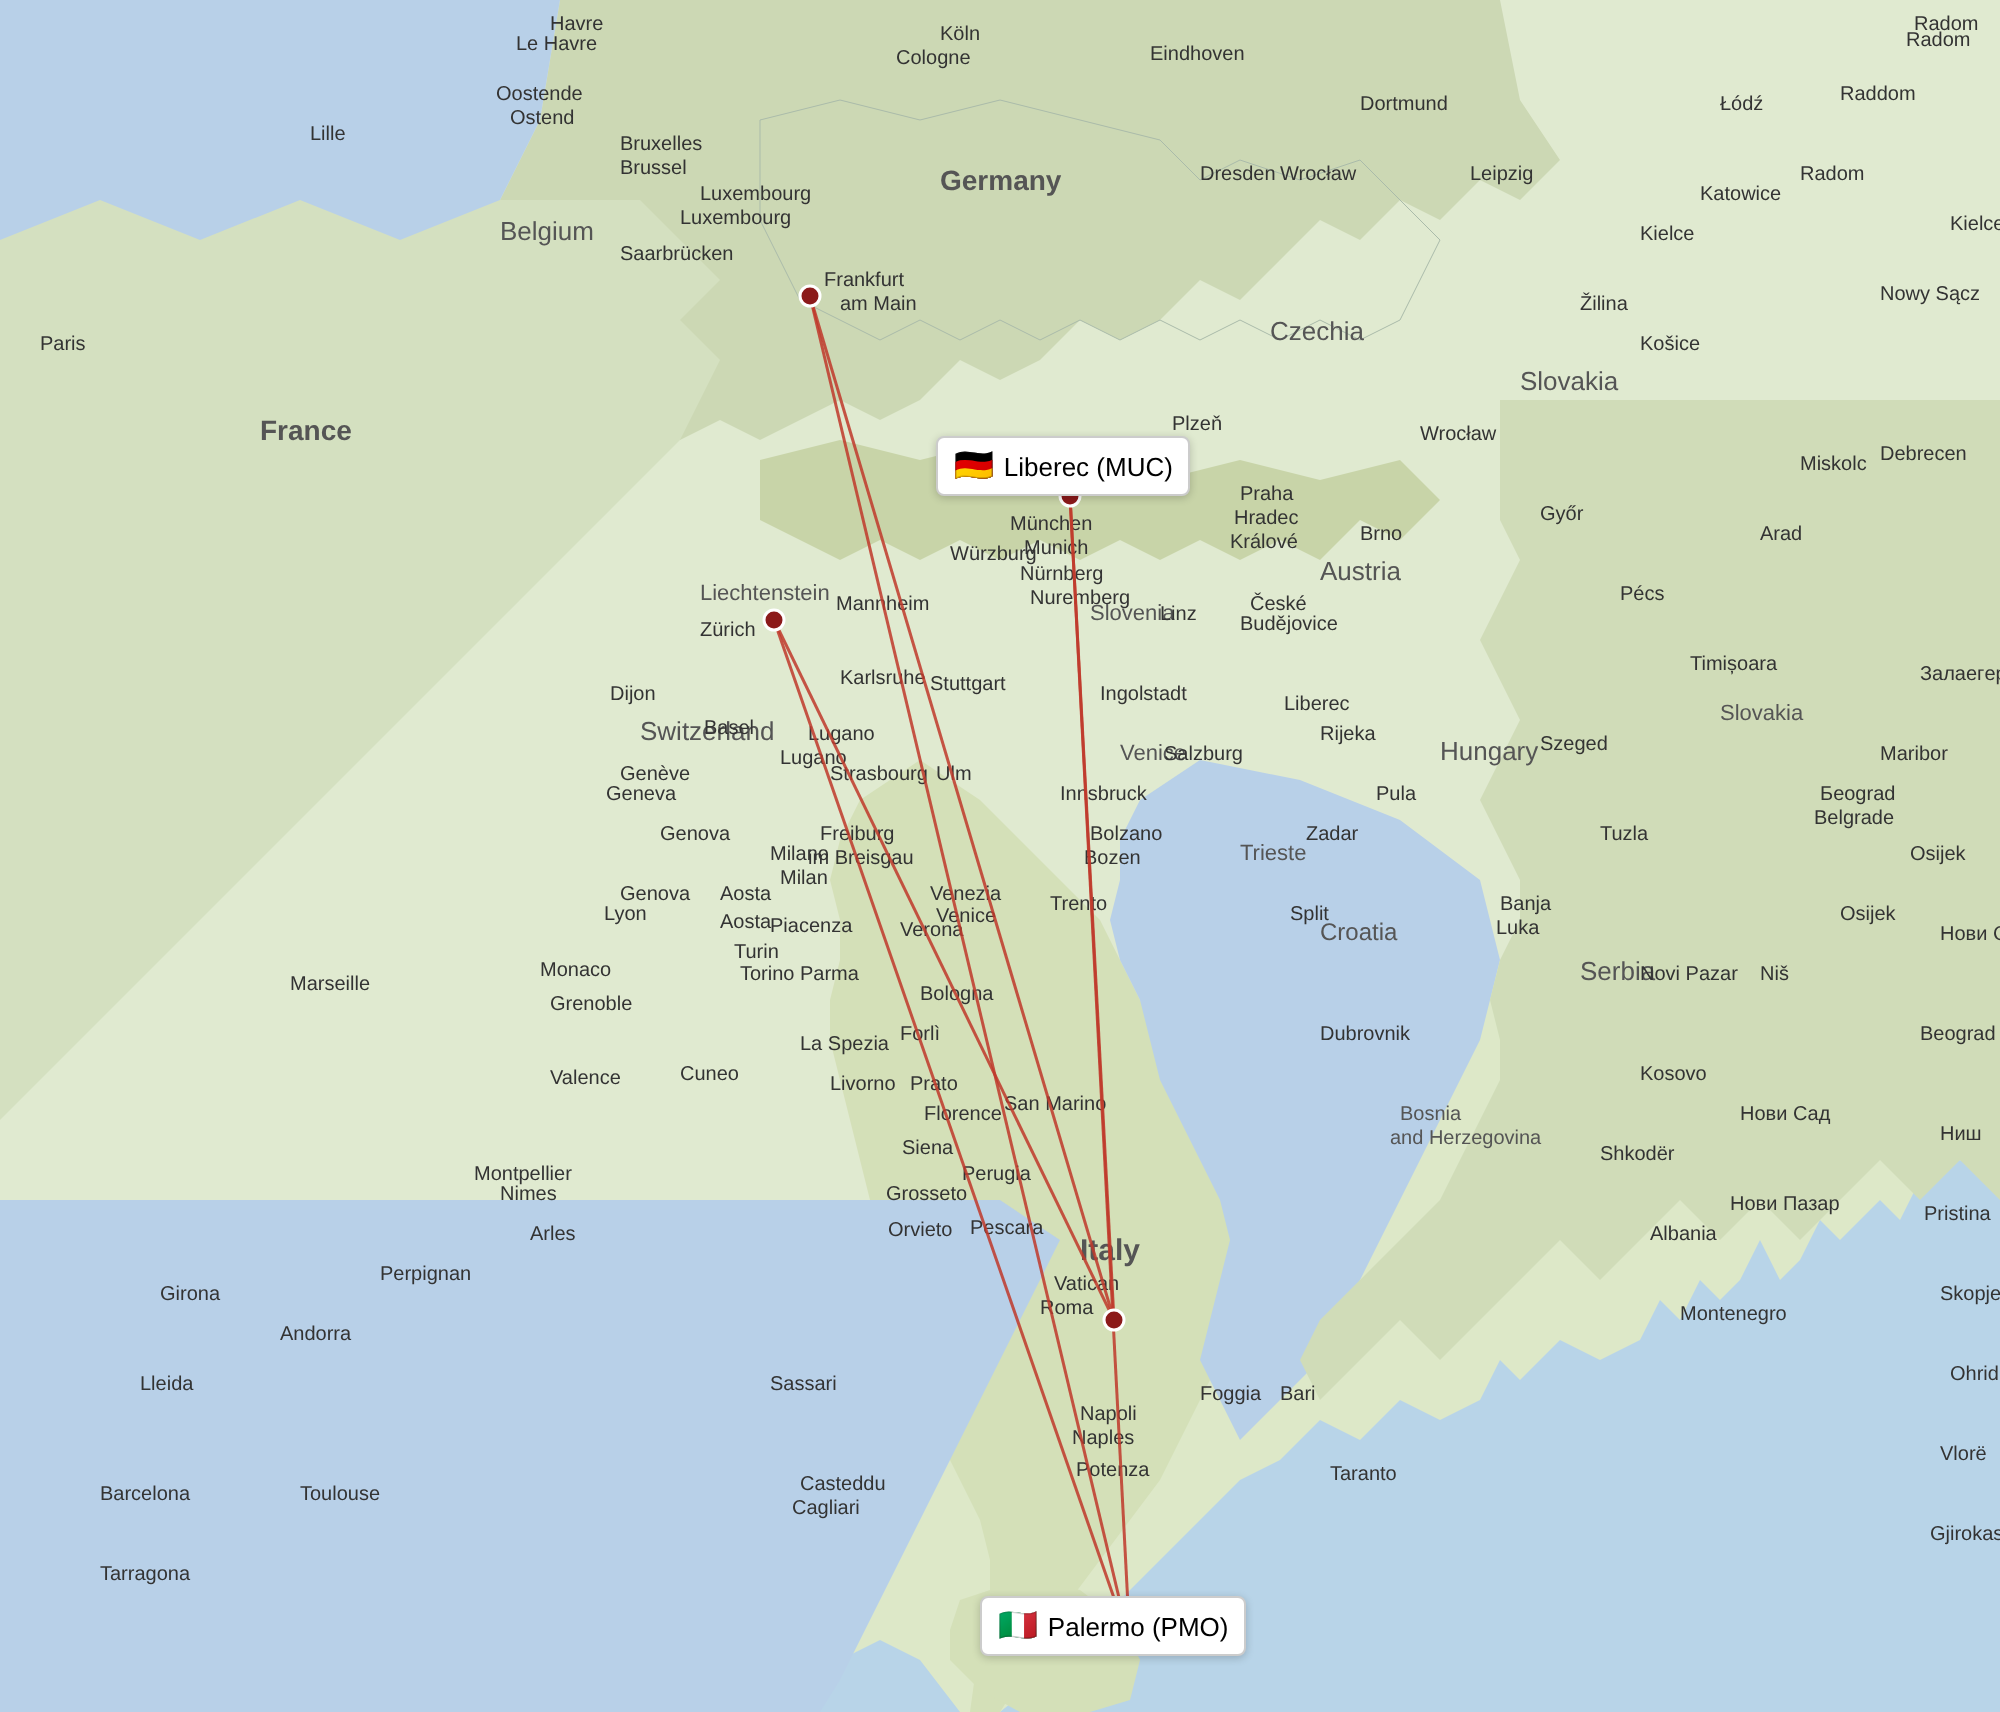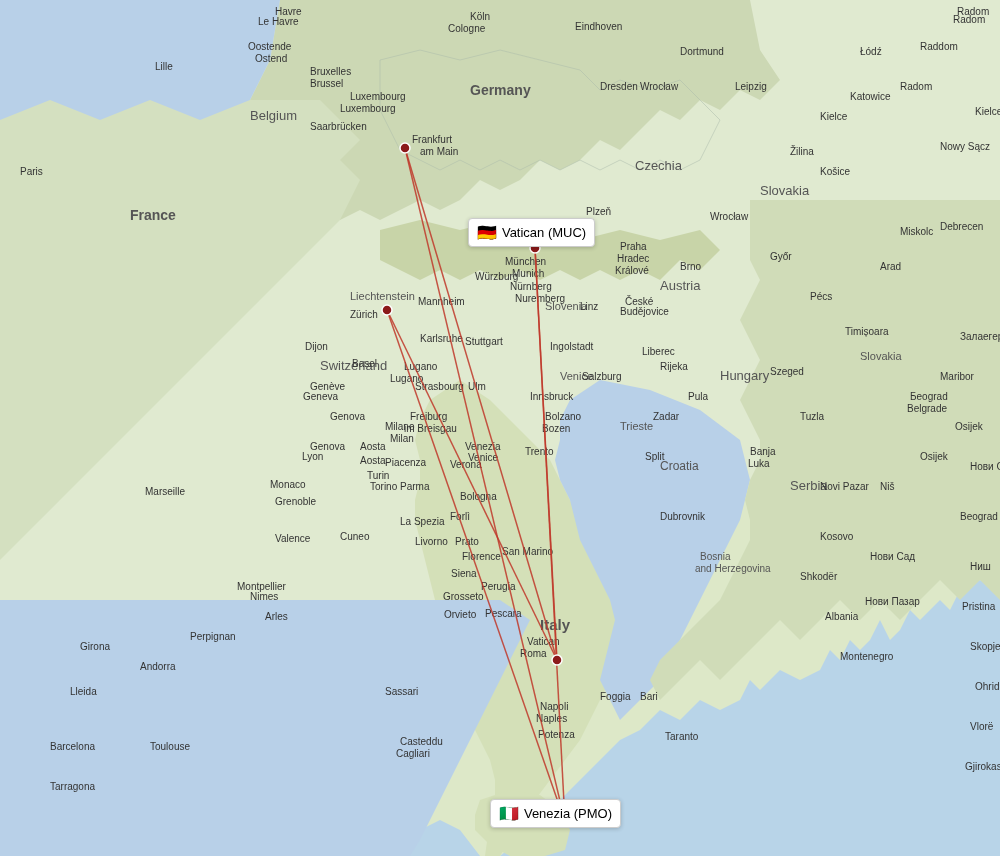--- a/index.html
+++ b/index.html
@@ -370,7 +370,7 @@
 
   <div class="location-label" id="munich-label">
     <span class="flag">🇩🇪</span>
-    <span>Vatican (MUC)</span>
+    <span>Liberec (MUC)</span>
   </div>
 
   <div class="location-label" id="palermo-label">

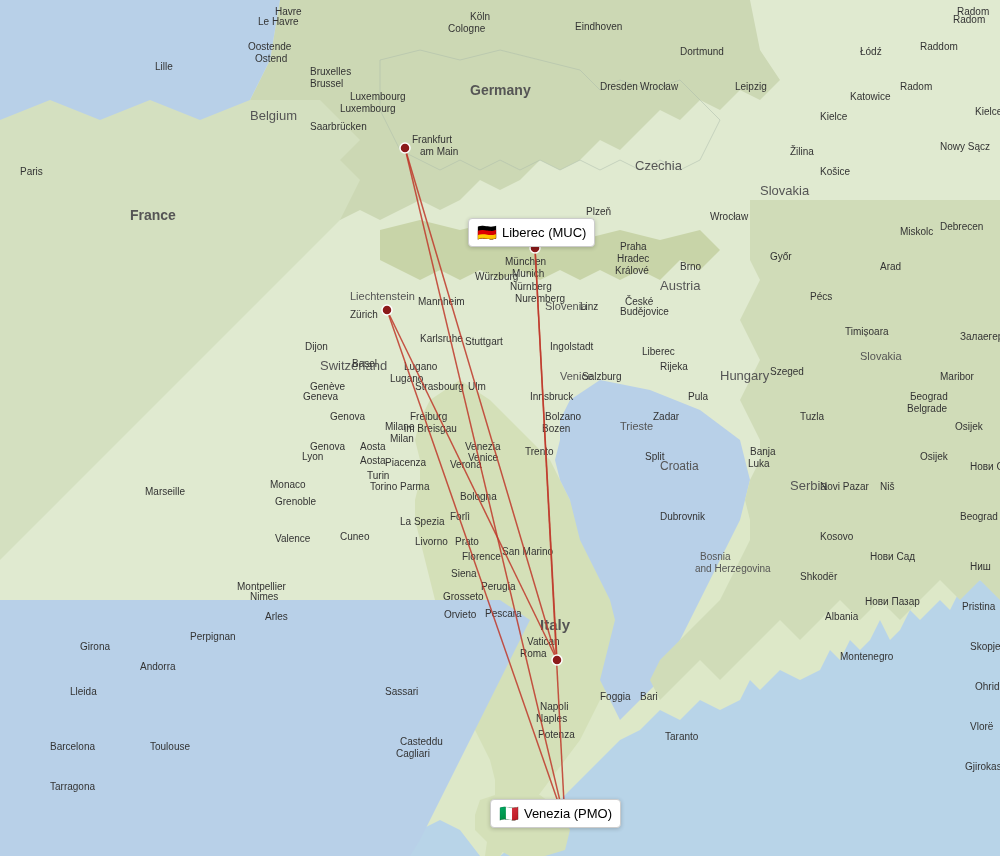--- a/index.html
+++ b/index.html
@@ -375,7 +375,7 @@
 
   <div class="location-label" id="palermo-label">
     <span class="flag">🇮🇹</span>
-    <span>Venezia (PMO)</span>
+    <span>Palermo (PMO)</span>
   </div>
 
 </div>

